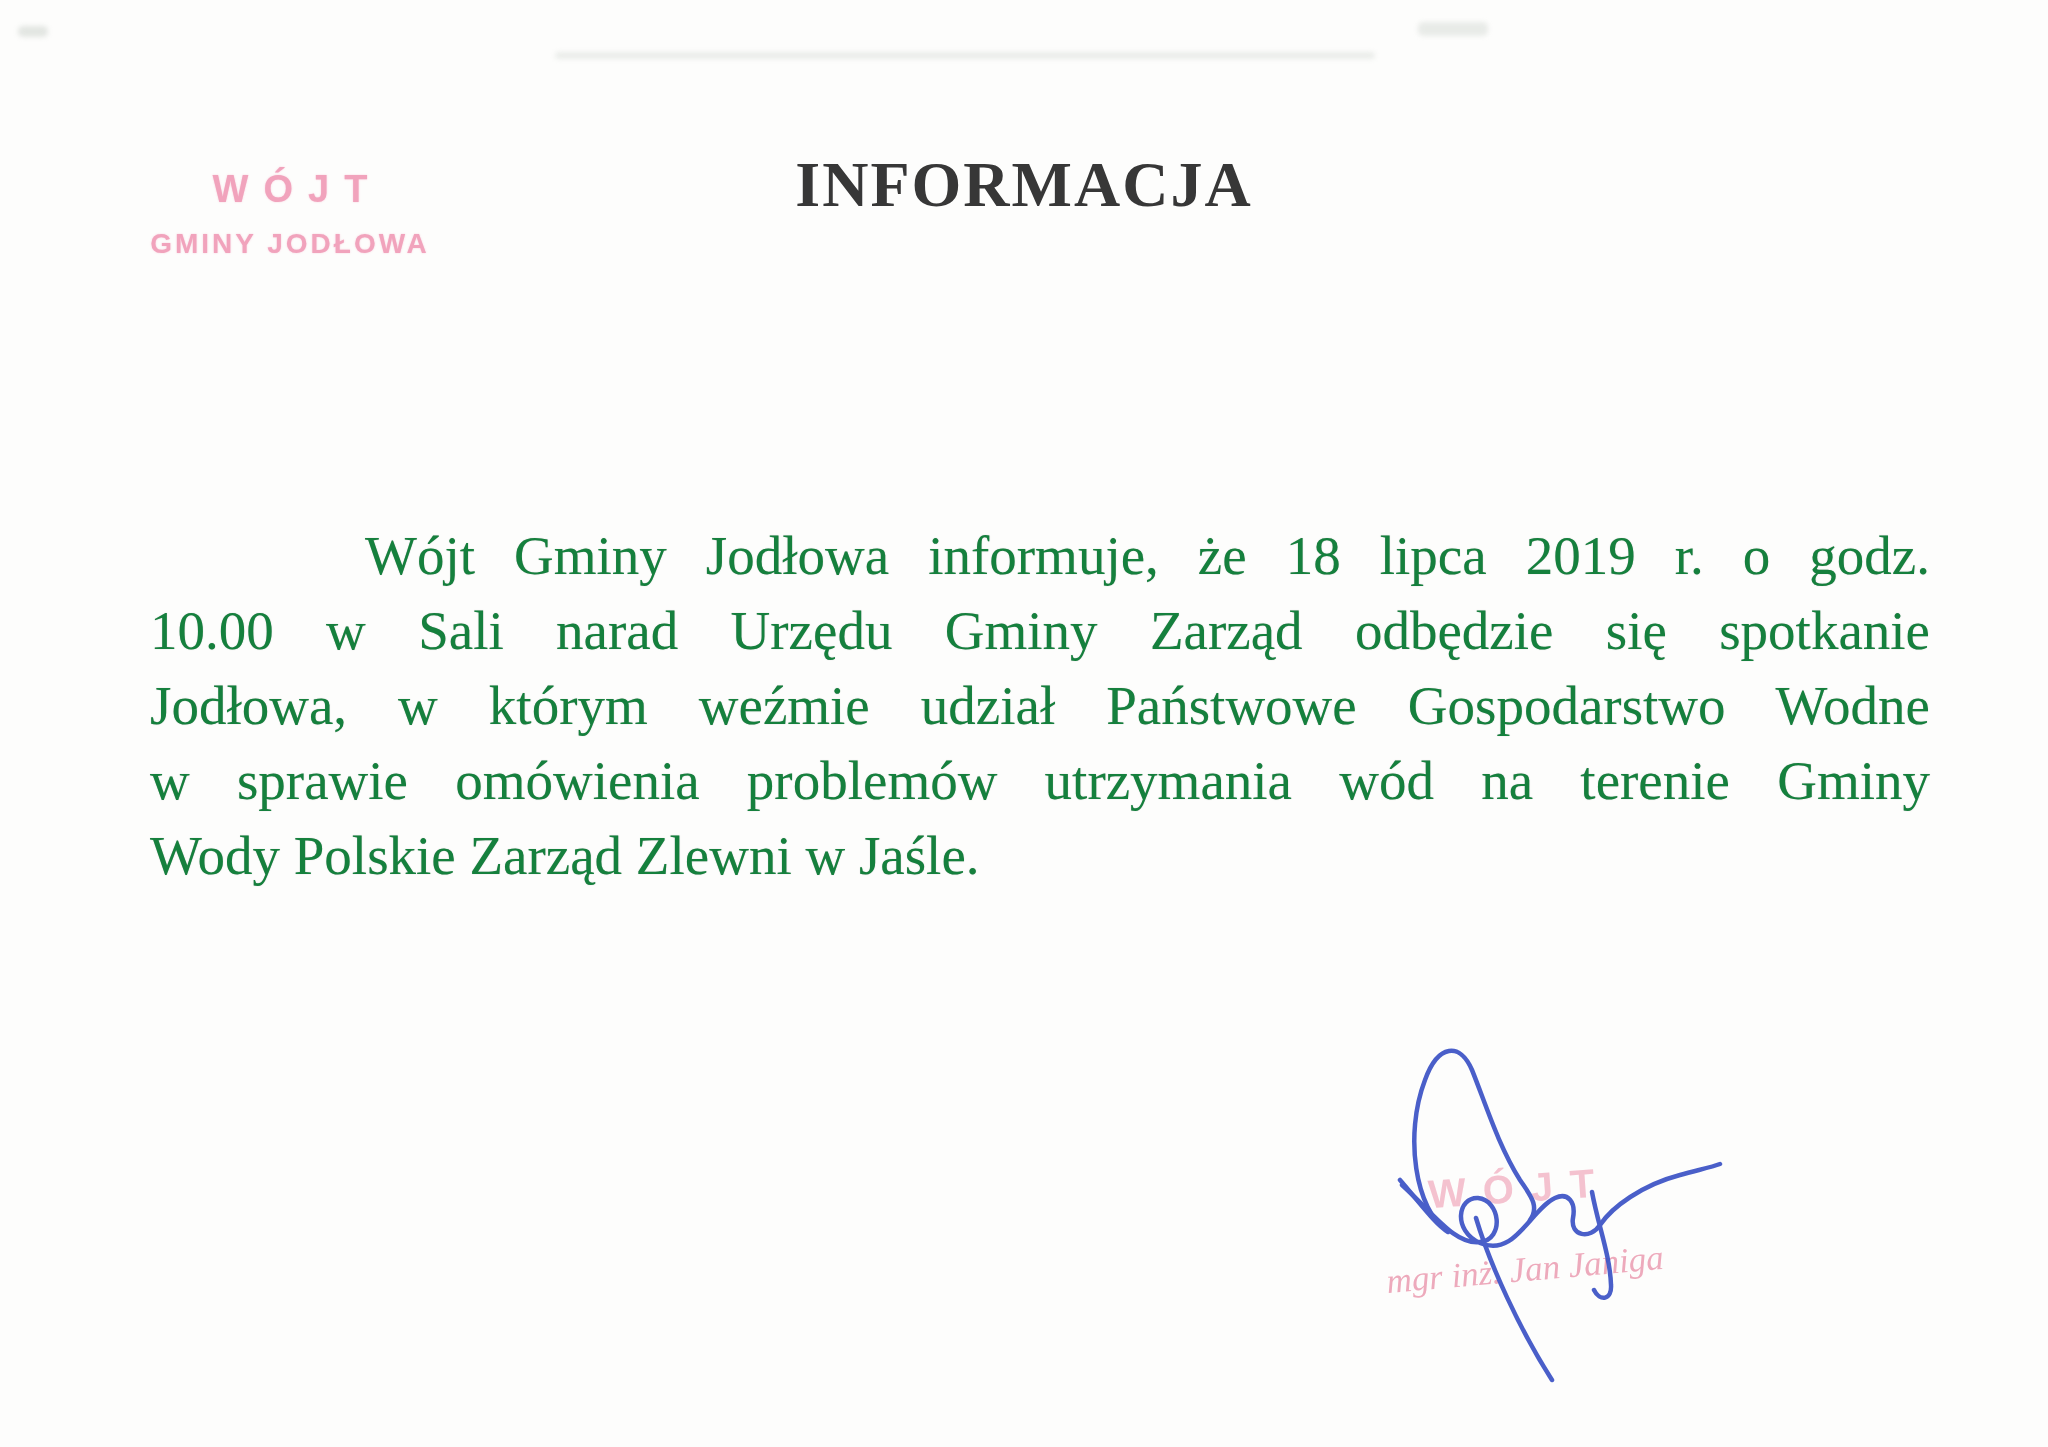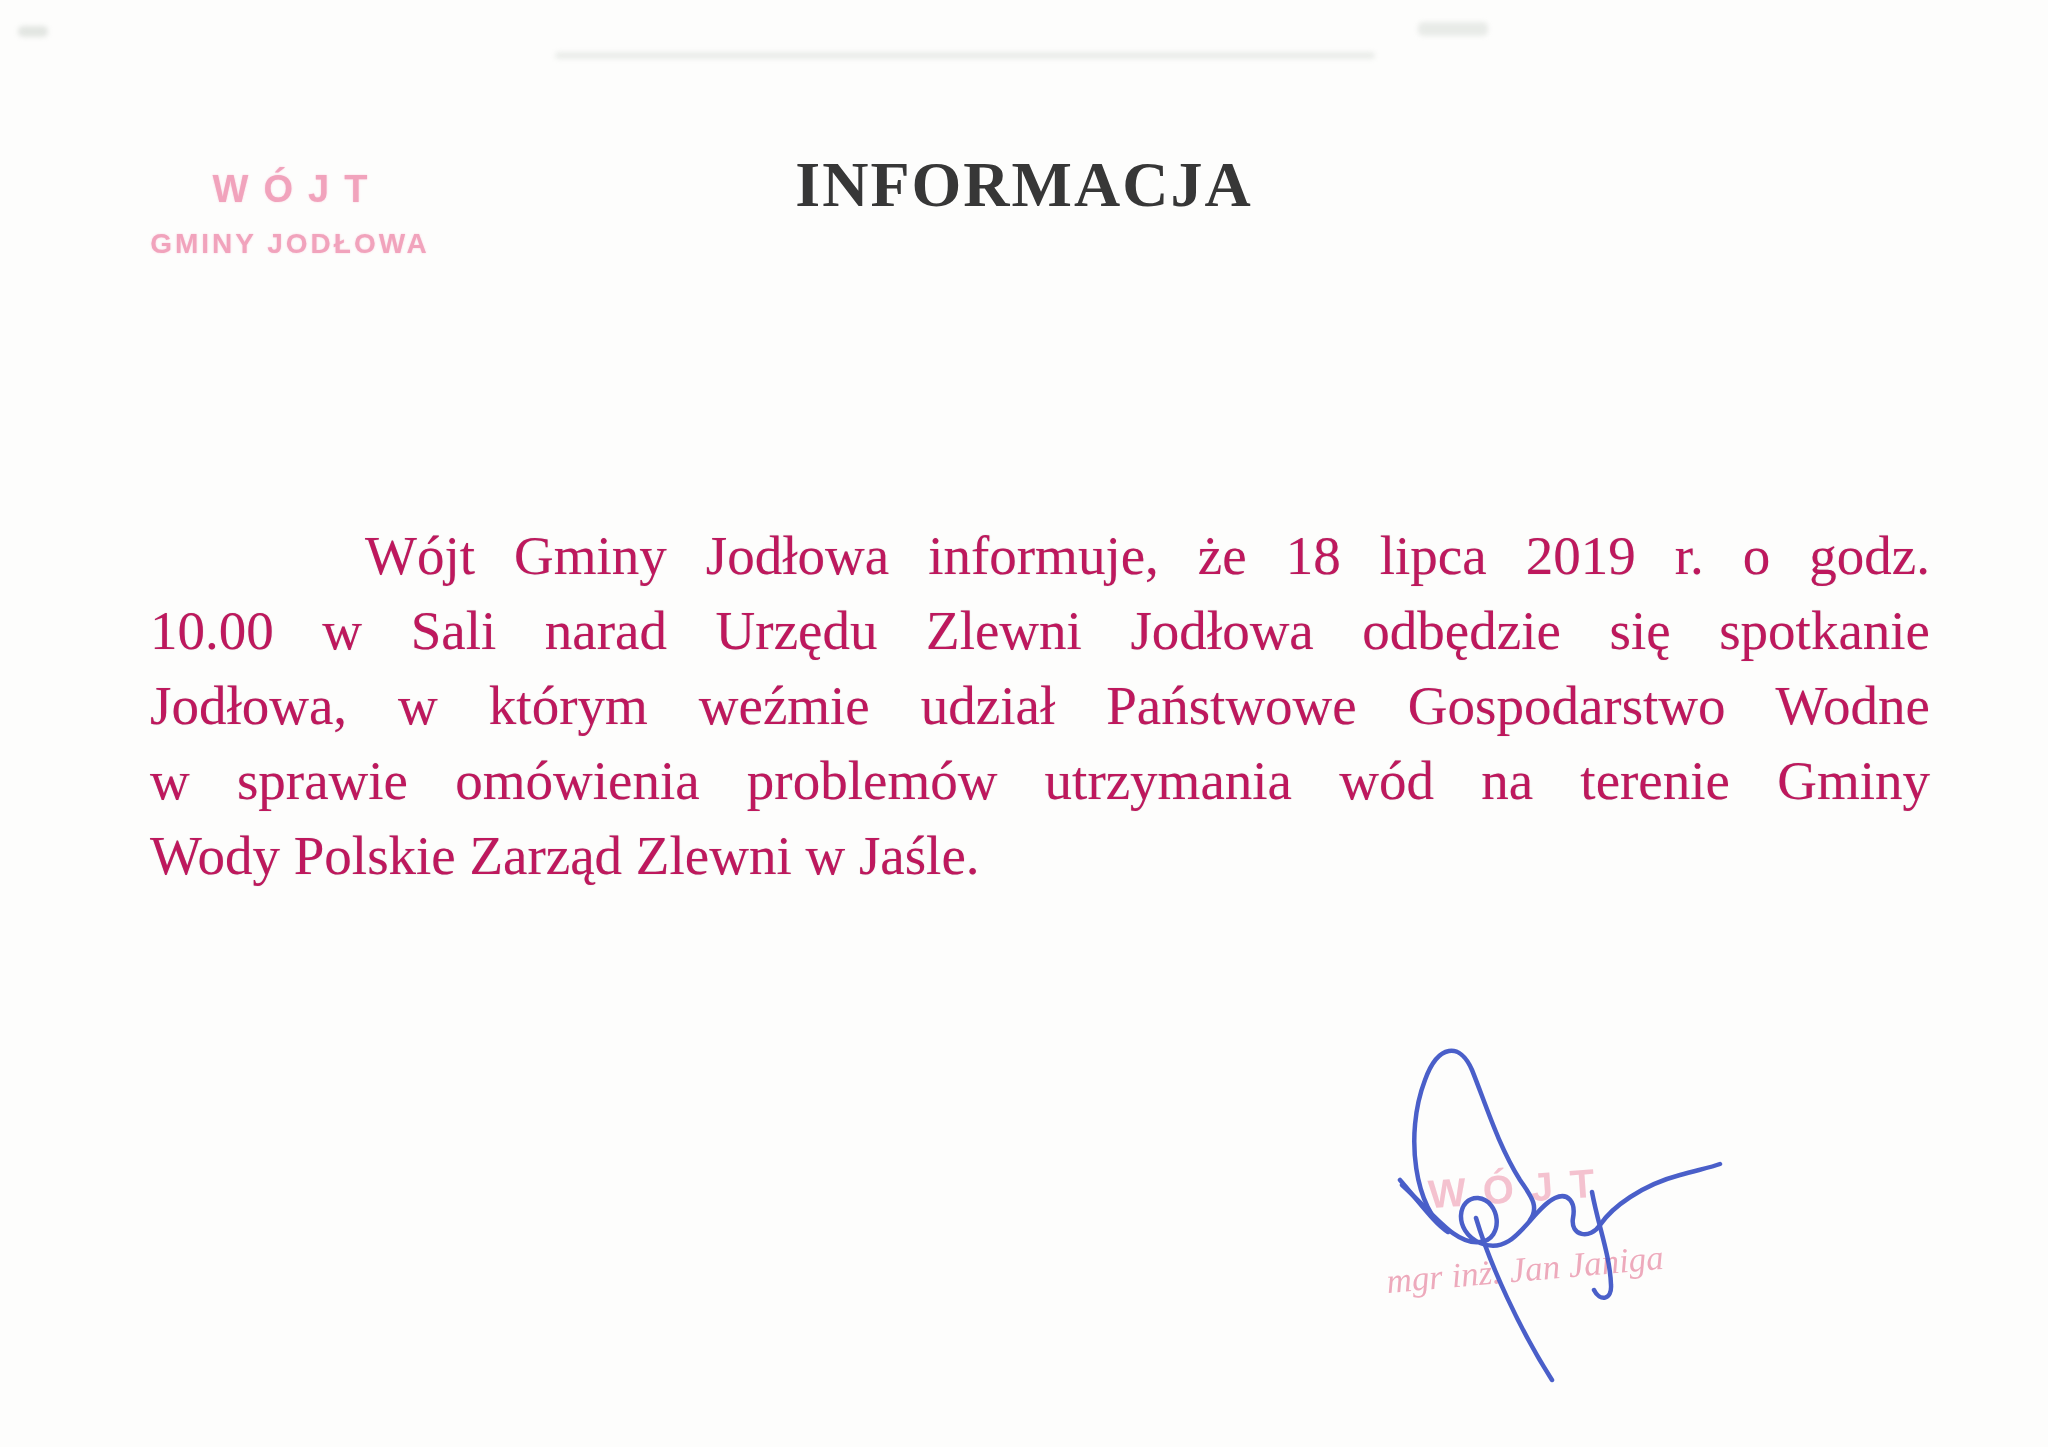--- a/index.html
+++ b/index.html
@@ -58,7 +58,7 @@
     left:150px;
     width:1780px;
     font-size:55px;
-    color:#be185d;
+    color:#15803d;
     text-shadow:0 0 1px rgba(62,62,62,.35);
   }
   .body .line {

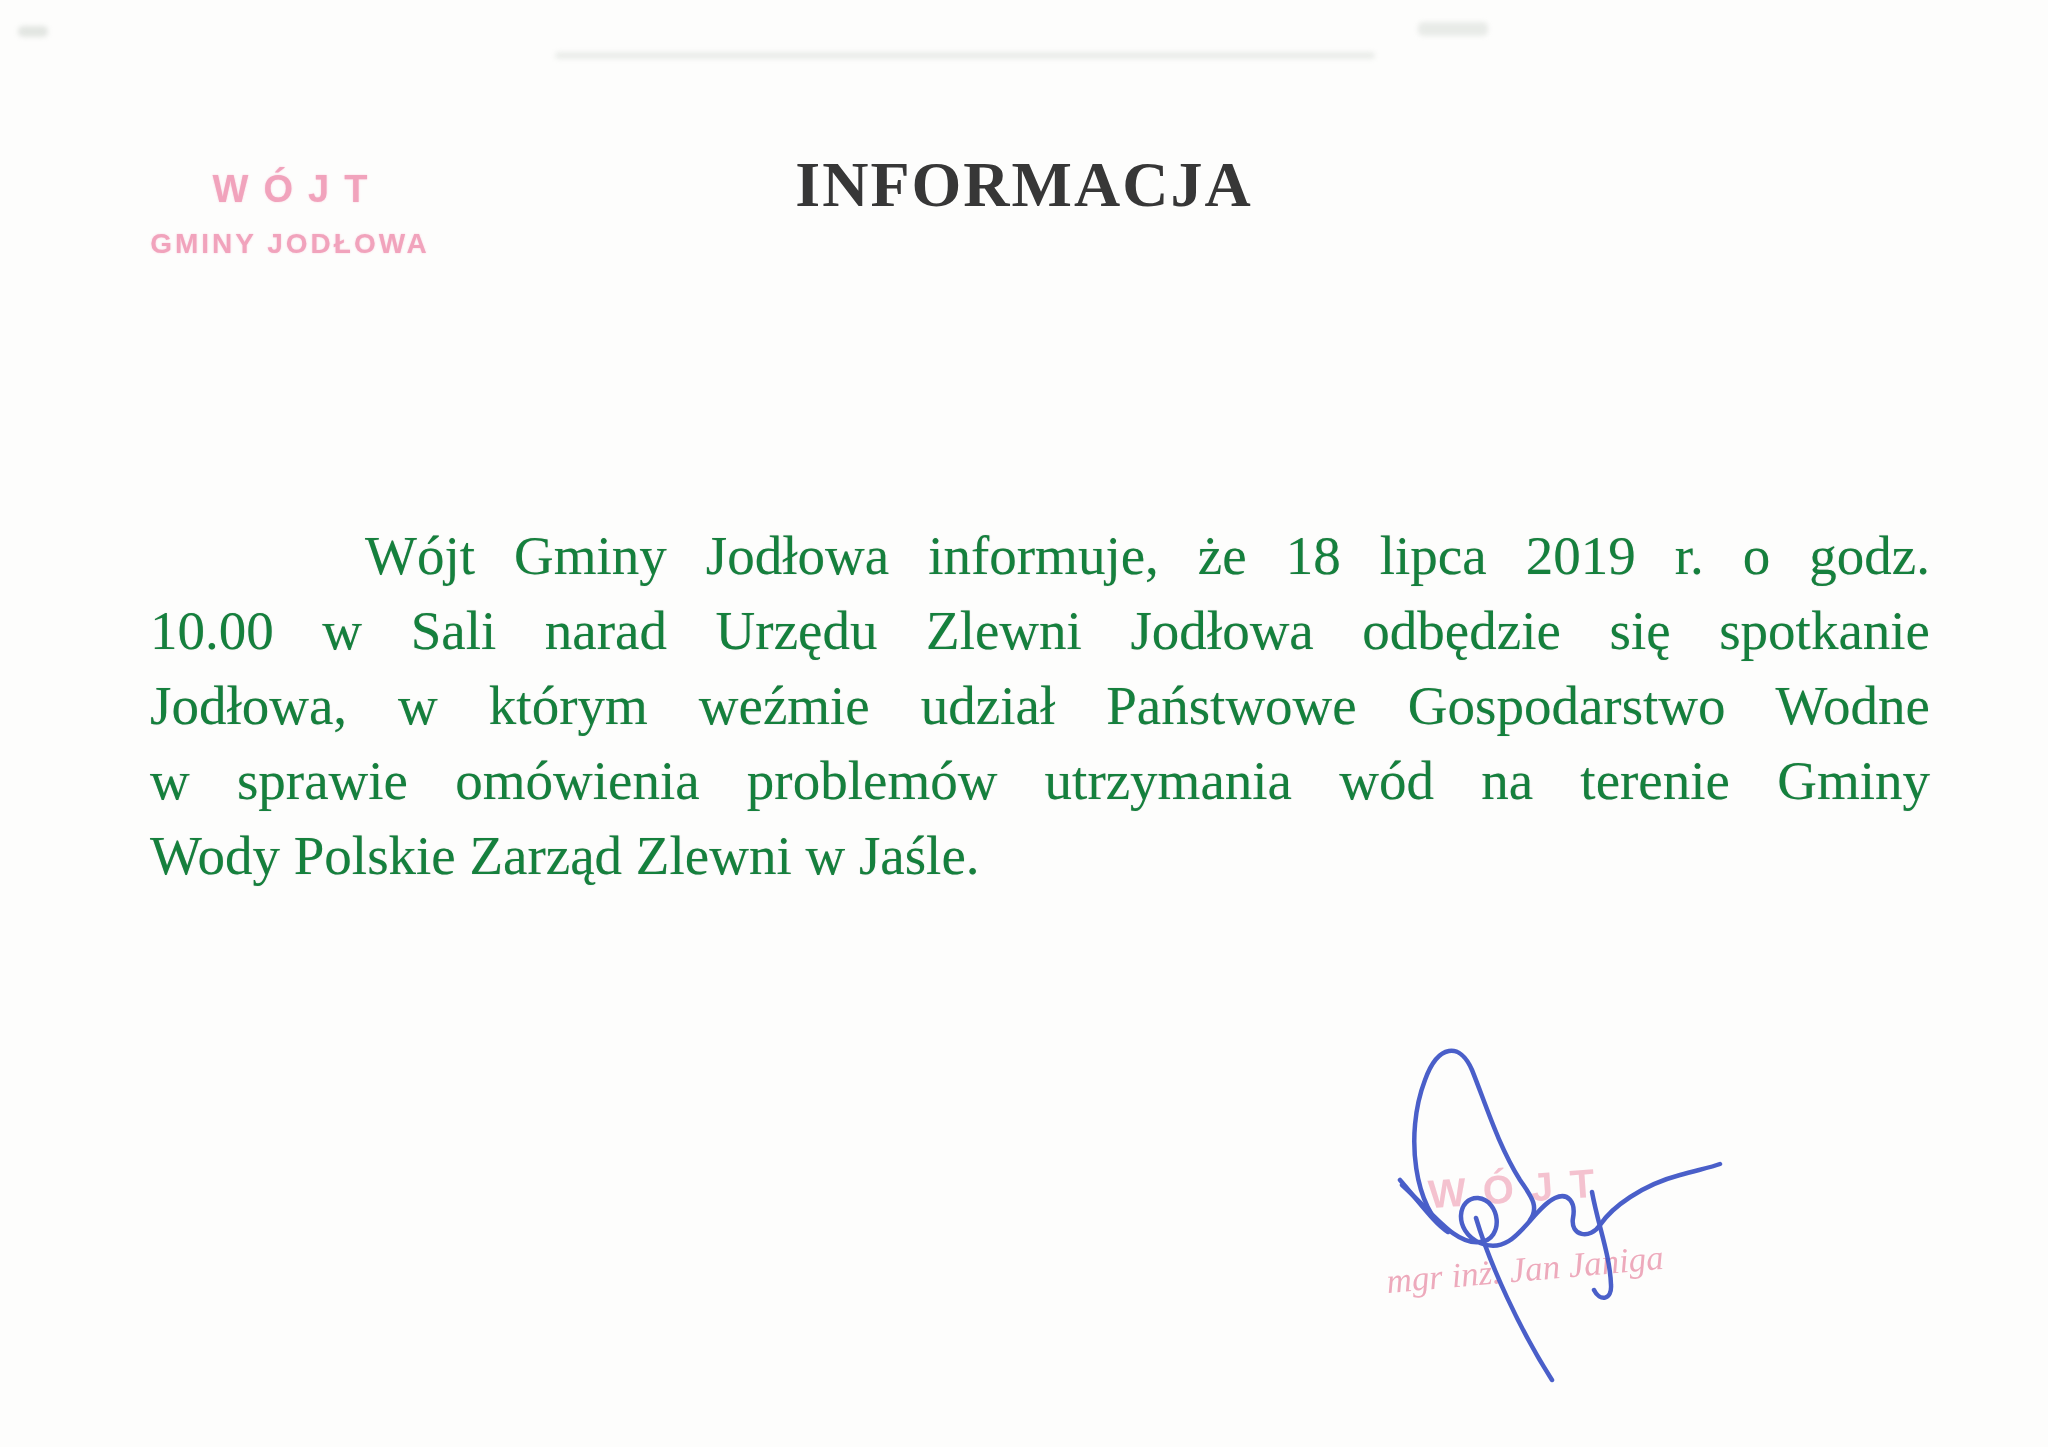--- a/index.html
+++ b/index.html
@@ -126,7 +126,7 @@
 
   <div class="body para1">
     <div class="line indent">Wójt Gminy Jodłowa informuje, że 18 lipca 2019 r. o godz.</div>
-    <div class="line">10.00 w Sali narad Urzędu Zlewni Jodłowa odbędzie się spotkanie</div>
+    <div class="line">10.00 w Sali narad Urzędu Gminy Zarząd odbędzie się spotkanie</div>
     <div class="line">Jodłowa, w którym weźmie udział Państwowe Gospodarstwo Wodne</div>
     <div class="line">w sprawie omówienia problemów utrzymania wód na terenie Gminy</div>
     <div class="line last">Wody Polskie Zarząd Zlewni w Jaśle.</div>

